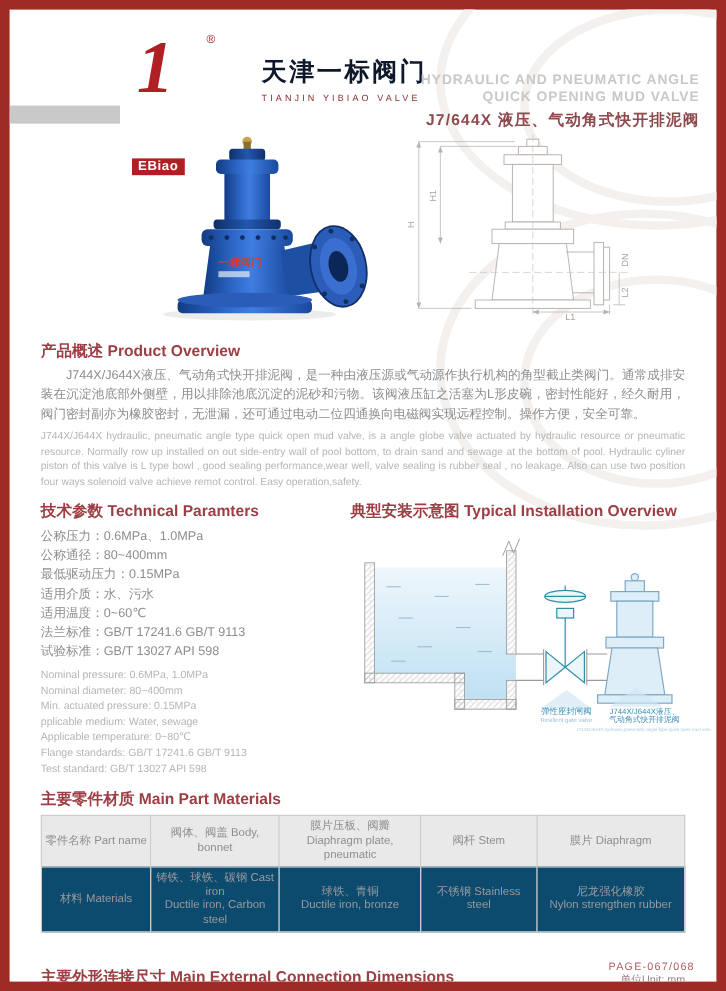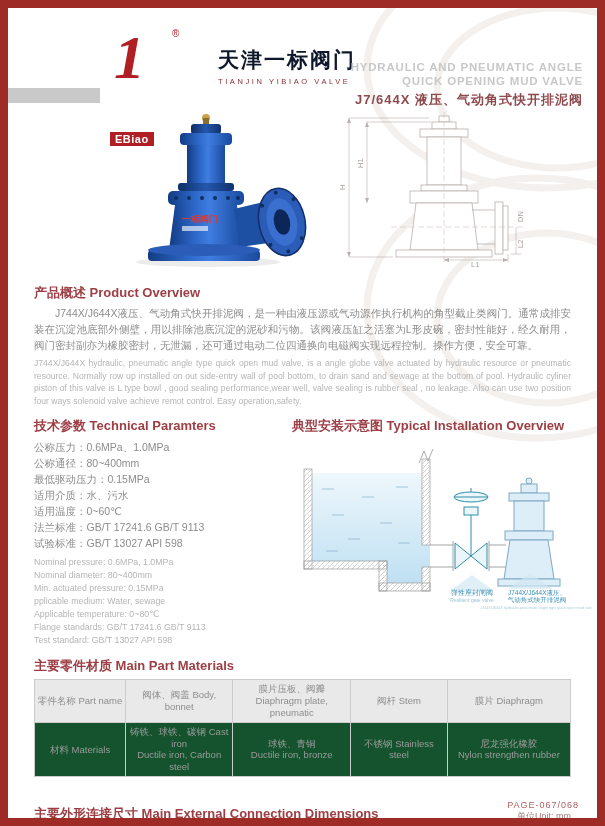--- a/index.html
+++ b/index.html
@@ -41,7 +41,7 @@
   table{border-collapse:collapse;width:100%;table-layout:fixed;}
   td,th{border:1px solid #cccccc;font-weight:normal;text-align:center;vertical-align:middle;color:#9a9a9a;padding:3px 2px;}
   .mat-table th{background:#e9e9e9;font-size:9.5px;color:#8e8e8e;height:30px;line-height:1.25;}
-  .mat-table td{background:#14532d;font-size:9.5px;height:32px;line-height:1.25;}
+  .mat-table td{background:#0c4a6e;font-size:9.5px;height:32px;line-height:1.25;}
   .mat-table .l2{display:block;}
   .dim-head{display:flex;justify-content:space-between;align-items:flex-end;}
   .unit{font-size:9px;color:#a08080;margin-bottom:4px;}

